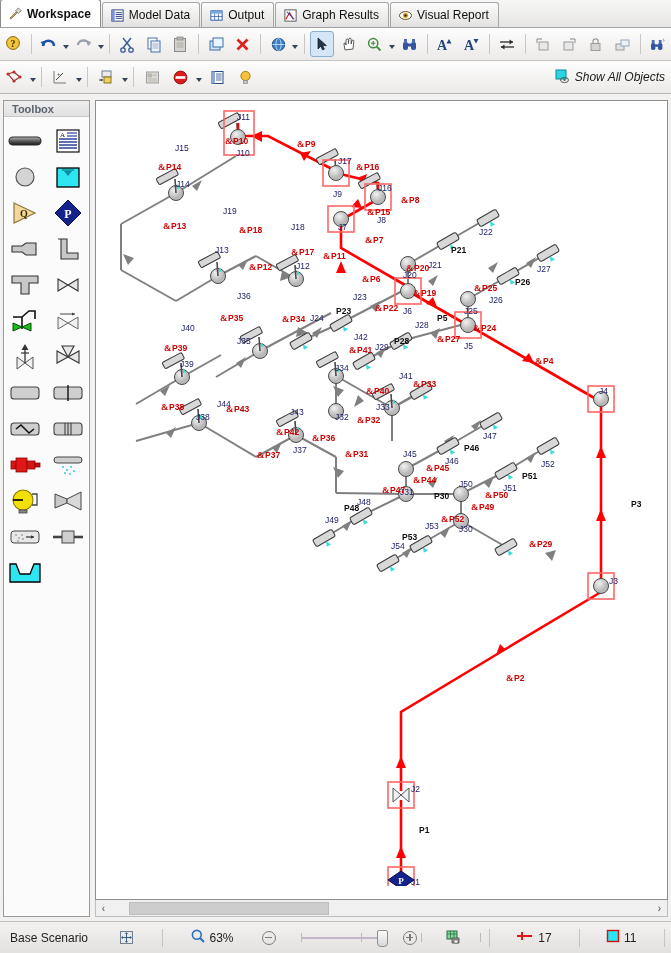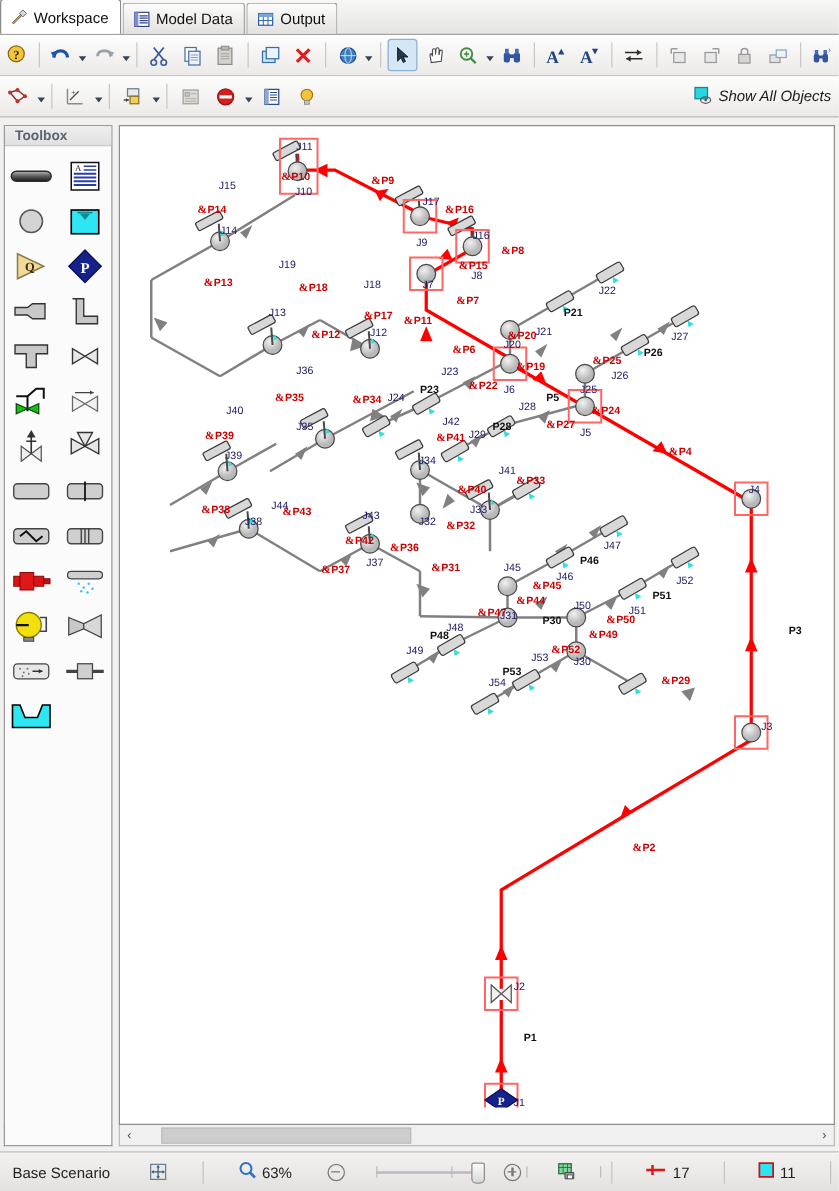--- a/index.html
+++ b/index.html
@@ -29,7 +29,7 @@
     font-size:12px;color:#101010;cursor:default;
   }
   .tab.active{
-    height:28px;background:#ffffff;font-weight:normal;
+    height:28px;background:#ffffff;font-weight:bold;
     border-color:#8c8c8c;position:relative;z-index:3;
   }
   .tab .ic{width:15px;height:15px;display:block;flex:0 0 auto;}

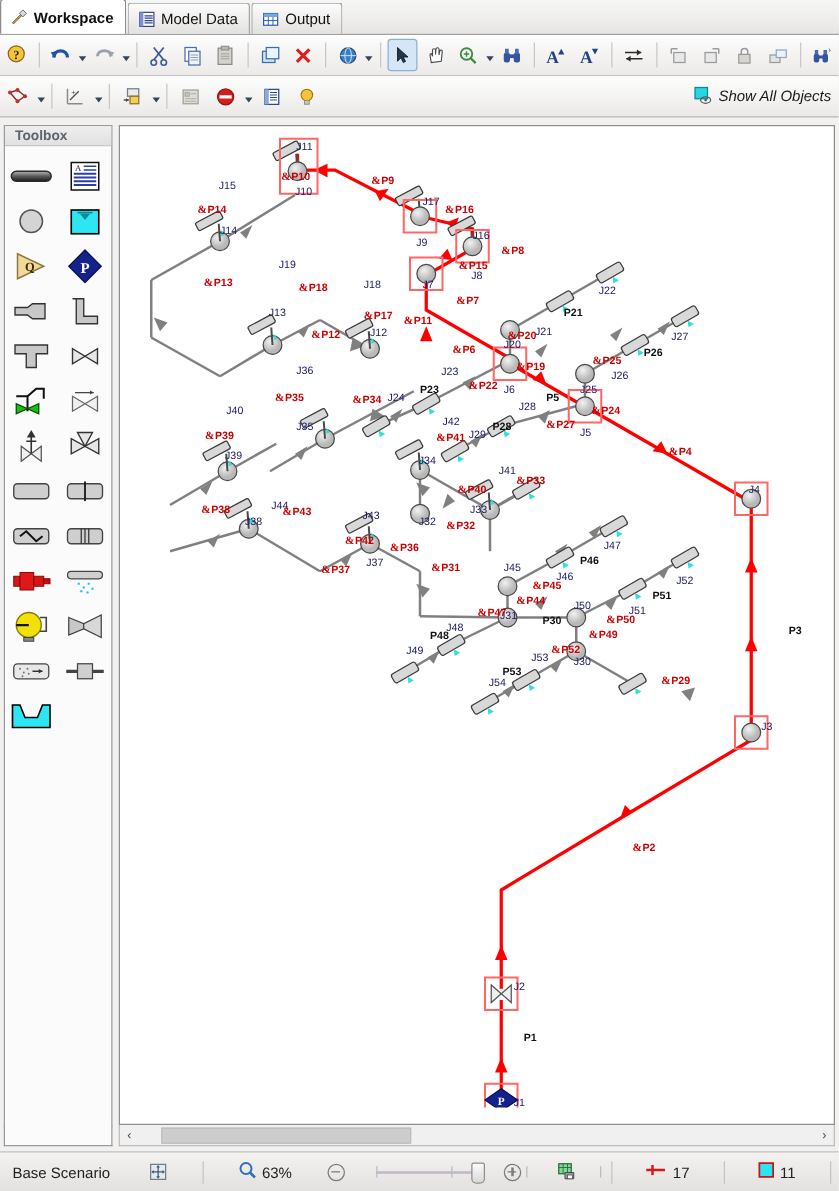--- a/index.html
+++ b/index.html
@@ -175,6 +175,16 @@
         </svg>
       </span>
       <span data-name="tab-label">Output</span>
+    </div>
+    <div class="tab" data-name="tab-graph-results">
+      <span class="ic" data-name="chart-icon">
+        <svg viewBox="0 0 16 16" width="15" height="15">
+          <rect x="2" y="2" width="12" height="12" fill="#fff" stroke="#555" stroke-width="1"></rect>
+          <path d="M3 12 L7 5 L11 12" stroke="#d02020" stroke-width="1.3" fill="none"></path>
+          <path d="M4 4 L12 12" stroke="#2040c0" stroke-width="1.1" fill="none"></path>
+        </svg>
+      </span>
+      <span data-name="tab-label">Graph Results</span>
     </div>
   </div>
 

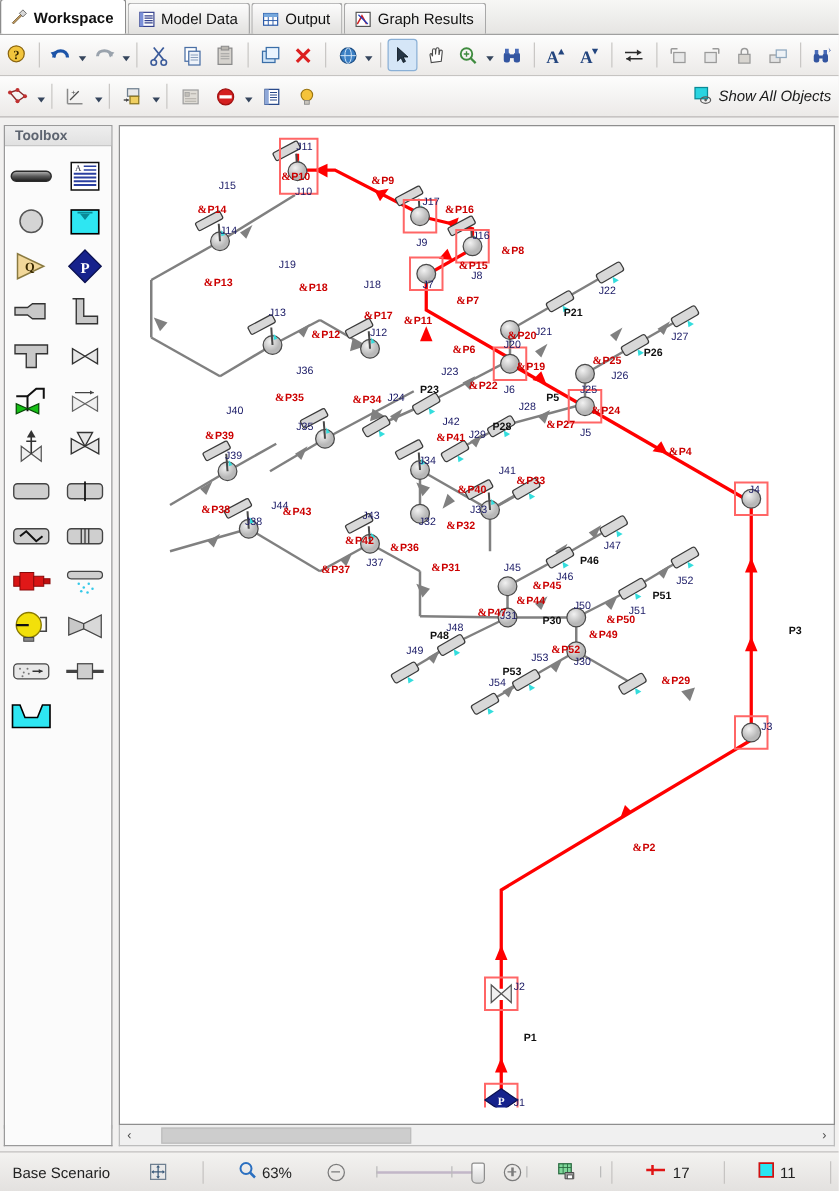--- a/index.html
+++ b/index.html
@@ -185,6 +185,16 @@
         </svg>
       </span>
       <span data-name="tab-label">Graph Results</span>
+    </div>
+    <div class="tab" data-name="tab-visual-report">
+      <span class="ic" data-name="eye-icon">
+        <svg viewBox="0 0 16 16" width="15" height="15">
+          <ellipse cx="8" cy="8" rx="6.4" ry="4.2" fill="#fff" stroke="#5a4710" stroke-width="1"></ellipse>
+          <circle cx="8" cy="8" r="2.6" fill="#c58a10"></circle>
+          <circle cx="8" cy="8" r="1.1" fill="#201000"></circle>
+        </svg>
+      </span>
+      <span data-name="tab-label">Visual Report</span>
     </div>
   </div>
 

